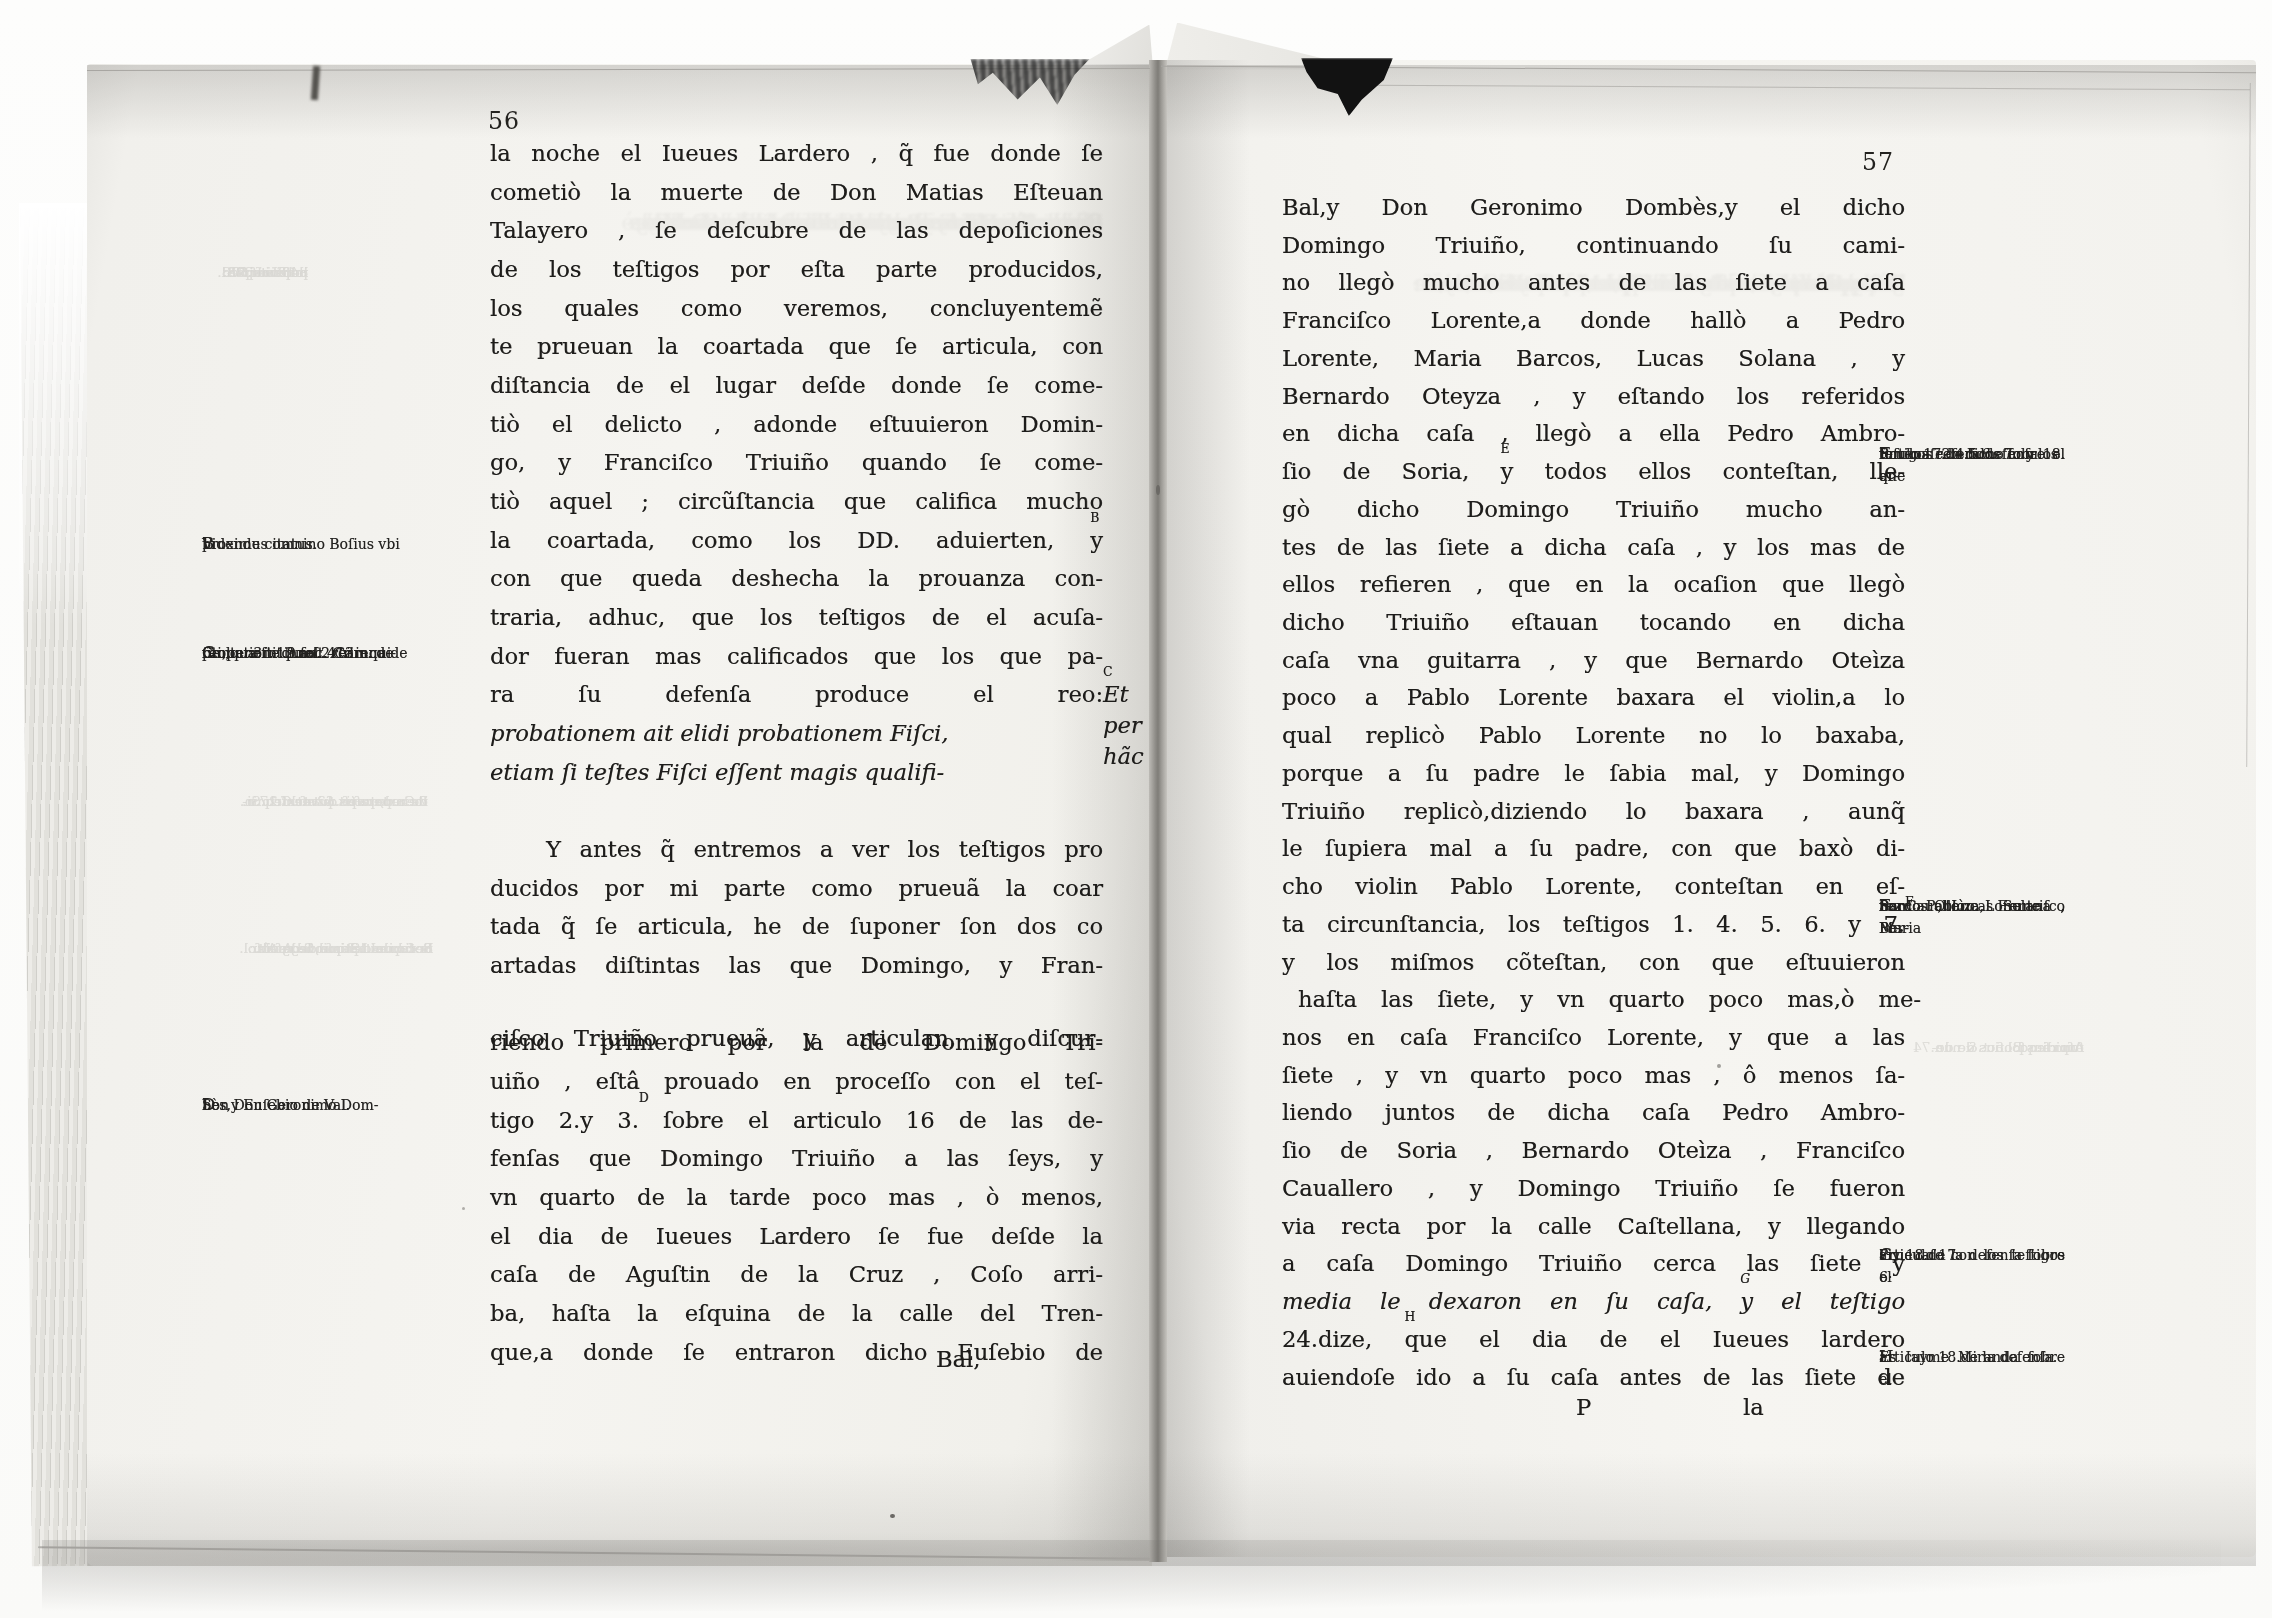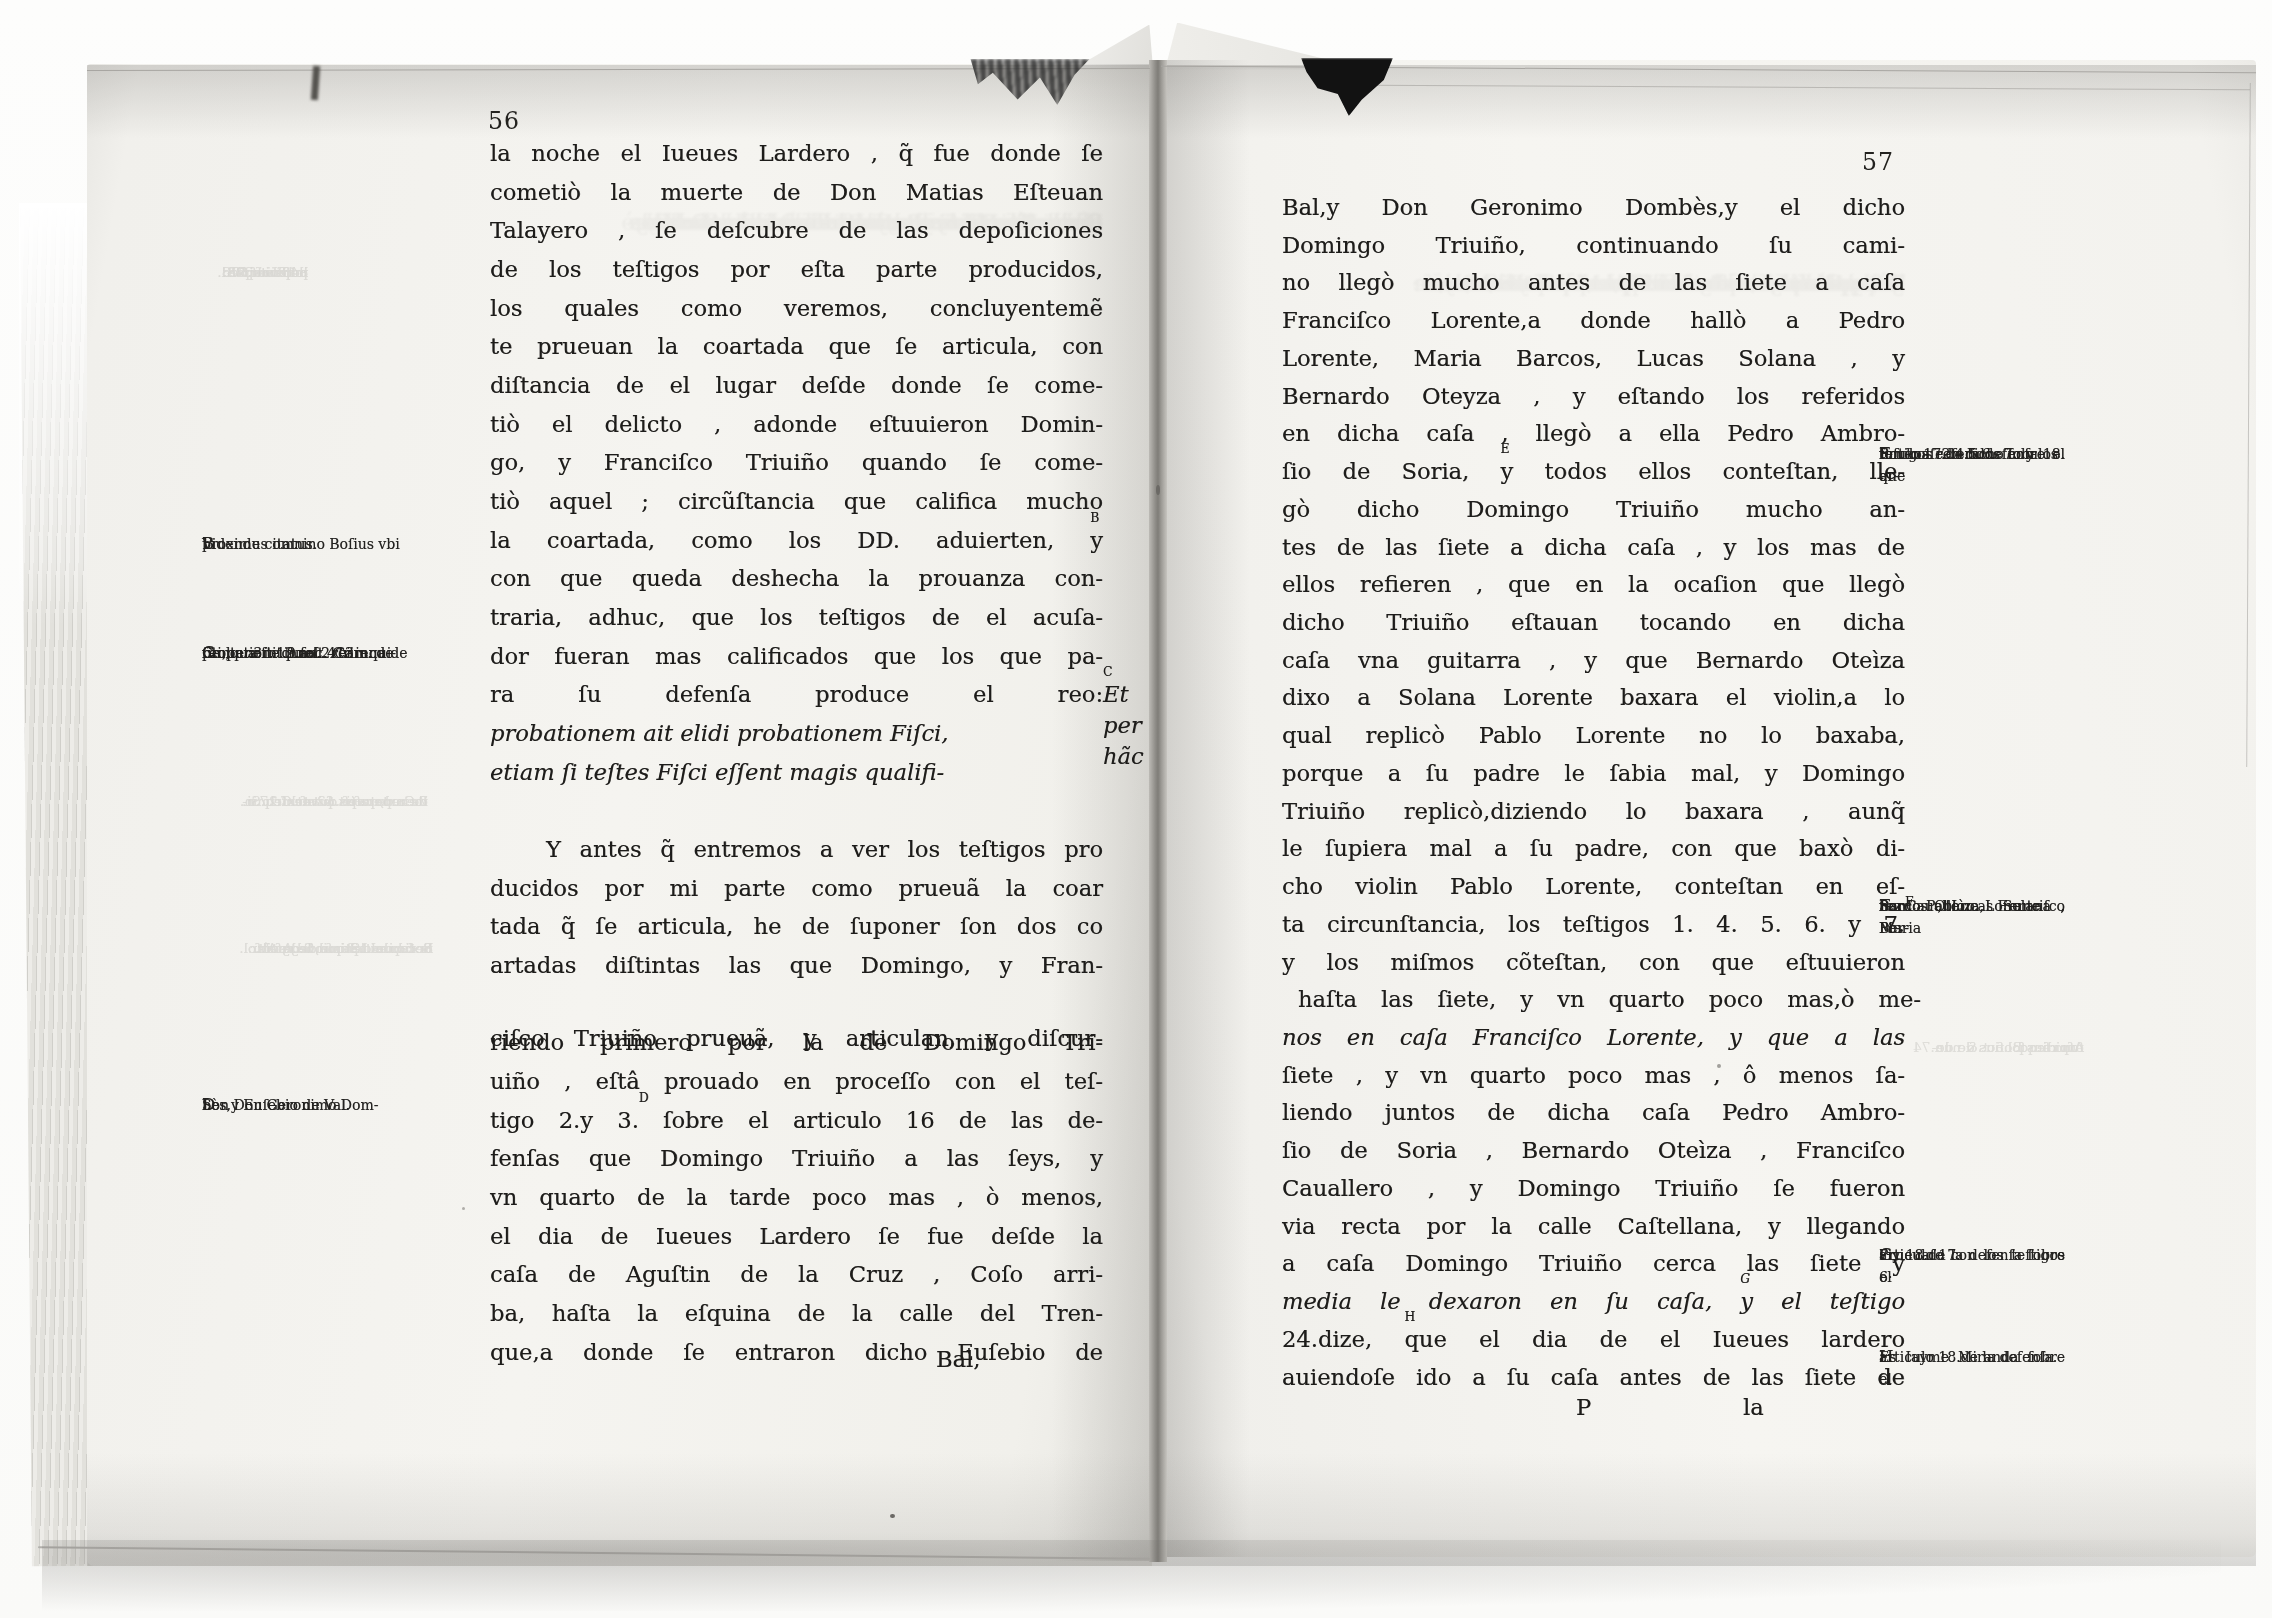--- a/index.html
+++ b/index.html
@@ -198,7 +198,7 @@
       <div class="tl" style="top: 377px;">ellos refieren , que en la ocaſion que llegò</div>
       <div class="tl" style="top: 415px;">dicho Triuiño eſtauan tocando en dicha</div>
       <div class="tl" style="top: 453px;">caſa vna guitarra , y que Bernardo Oteìza</div>
-      <div class="tl" style="top: 490px;">dixo a Solana Lorente baxara el violin,a lo</div>
+      <div class="tl" style="top: 490px;">poco a Pablo Lorente baxara el violin,a lo</div>
       <div class="tl" style="top: 528px;">qual replicò Pablo Lorente no lo baxaba,</div>
       <div class="tl" style="top: 566px;">porque a ſu padre le ſabia mal, y Domingo</div>
       <div class="tl" style="top: 604px;">Triuiño replicò,diziendo lo baxara , aunq̃</div>

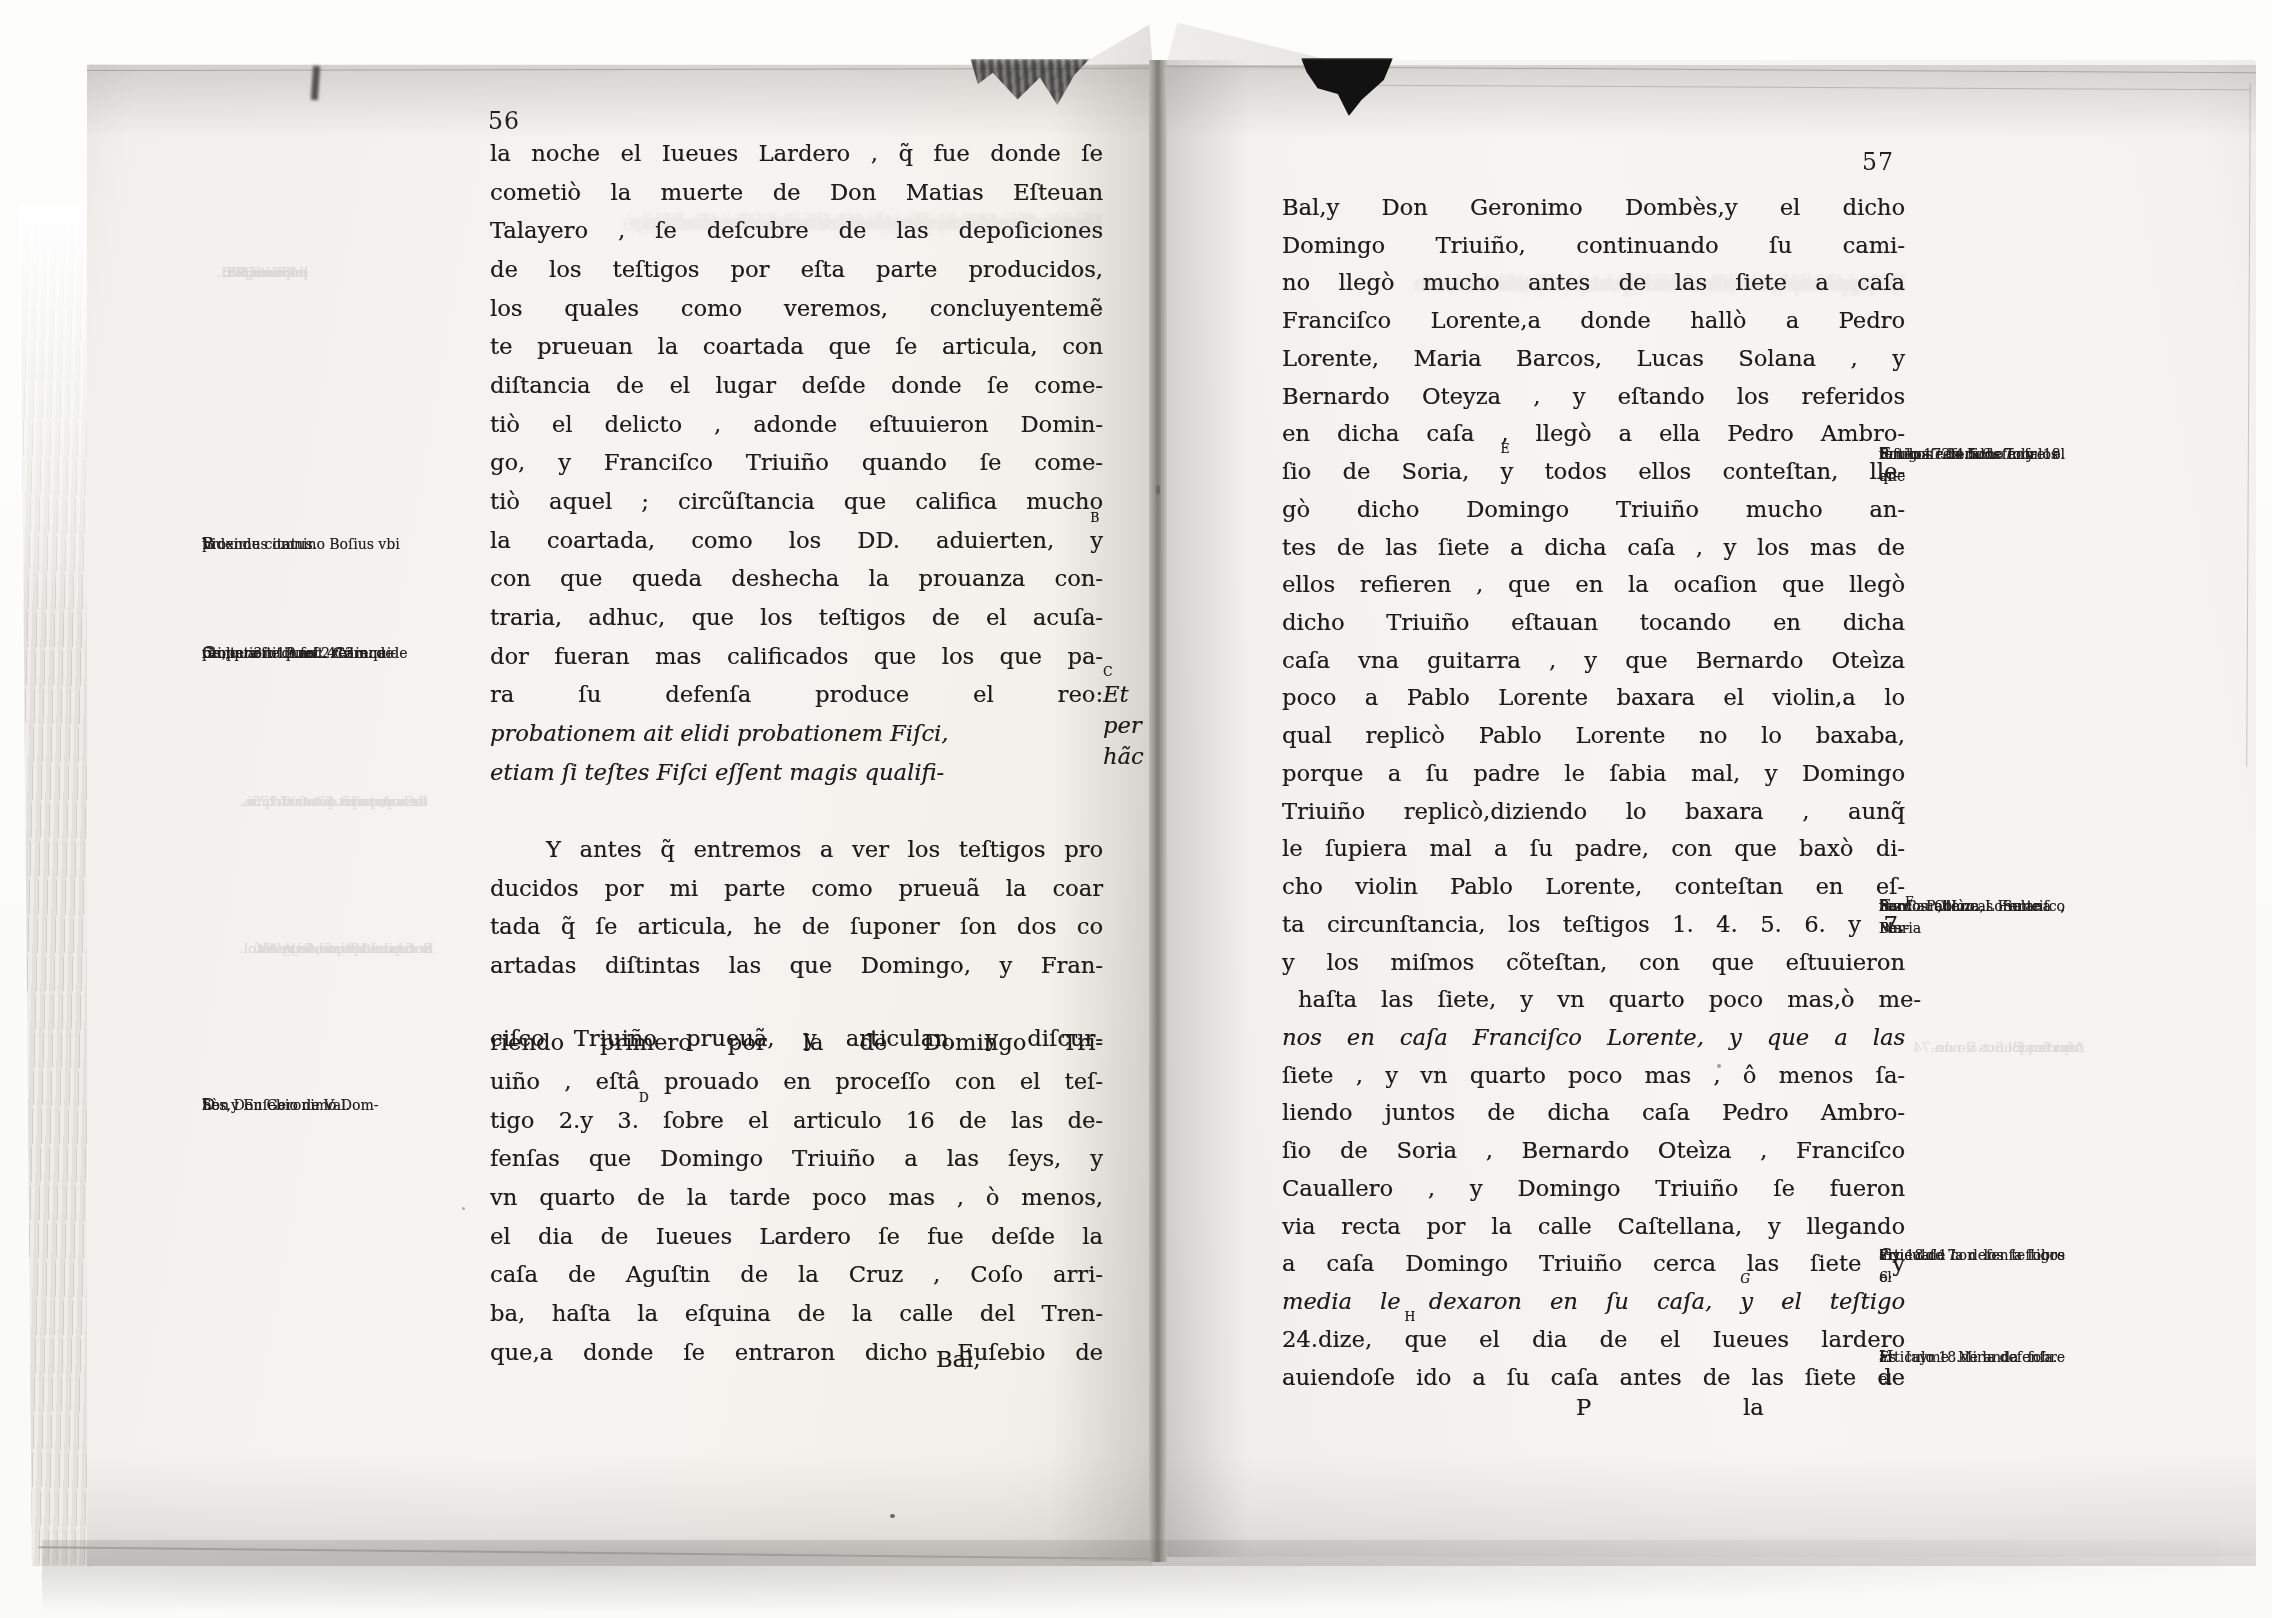--- a/index.html
+++ b/index.html
@@ -207,7 +207,7 @@
       <div class="tl" style="top: 717px;">ta circunſtancia, los teſtigos 1. 4. 5. 6. y 7. <sup>F</sup></div>
       <div class="tl" style="top: 755px;">y los miſmos cõteſtan, con que eſtuuieron</div>
       <div class="tl" style="top: 792px; margin-left: 16px;">haſta las ſiete, y vn quarto poco mas,ò me-</div>
-      <div class="tl" style="top: 830px; font-style: italic;">nos en caſa Franciſco Lorente, y que a las</div>
+      <div class="tl" style="top: 830px;">nos en caſa Franciſco Lorente, y que a las</div>
       <div class="tl" style="top: 868px;">ſiete , y vn quarto poco mas , ô menos ſa-</div>
       <div class="tl" style="top: 905px;">liendo juntos de dicha caſa Pedro Ambro-</div>
       <div class="tl" style="top: 943px;">ſio de Soria , Bernardo Oteìza , Franciſco</div>

